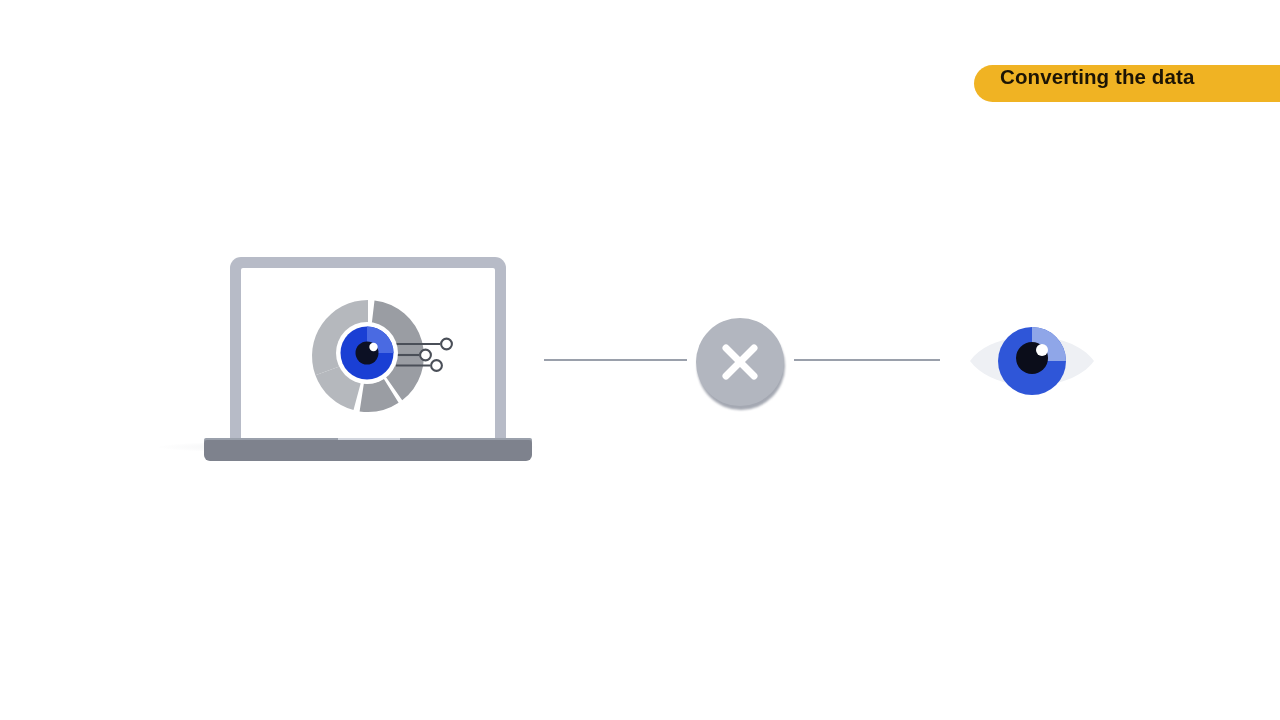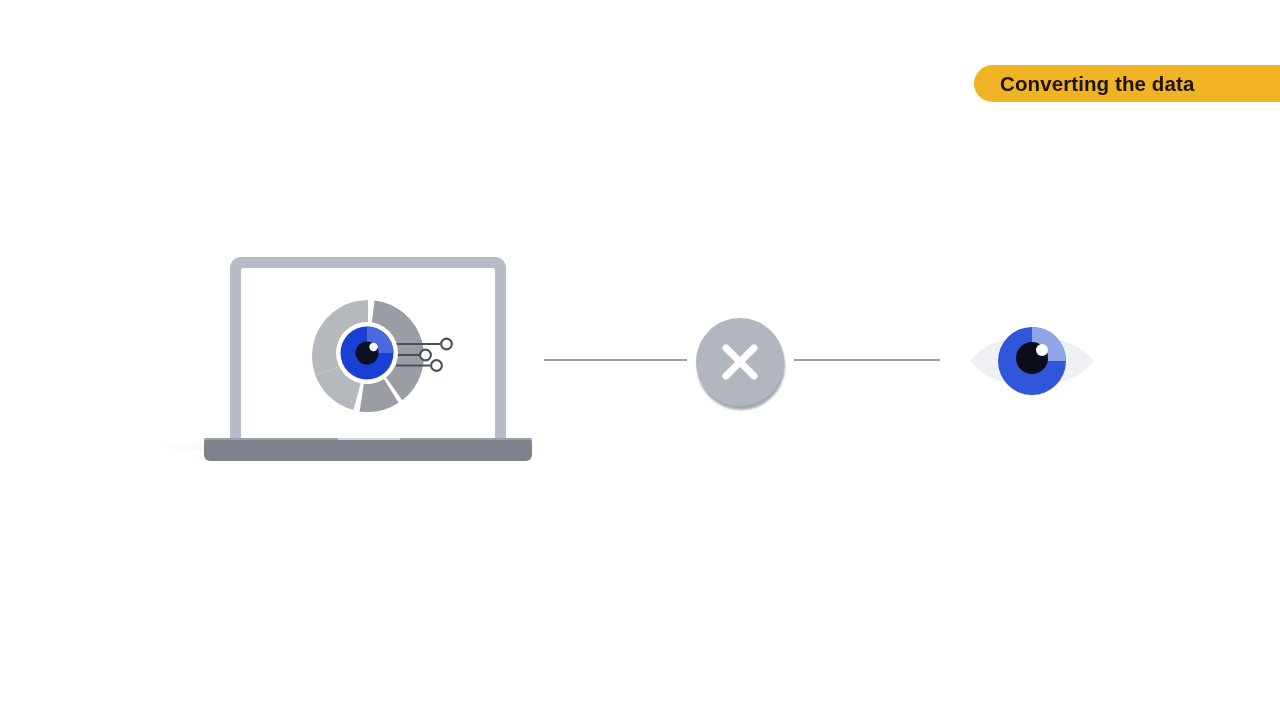--- a/index.html
+++ b/index.html
@@ -35,7 +35,6 @@
     border-top-left-radius: 19px;
     border-bottom-left-radius: 19px;
     display: flex;
-    align-items: center;
     box-sizing: border-box;
     padding-left: 26px;
   }

